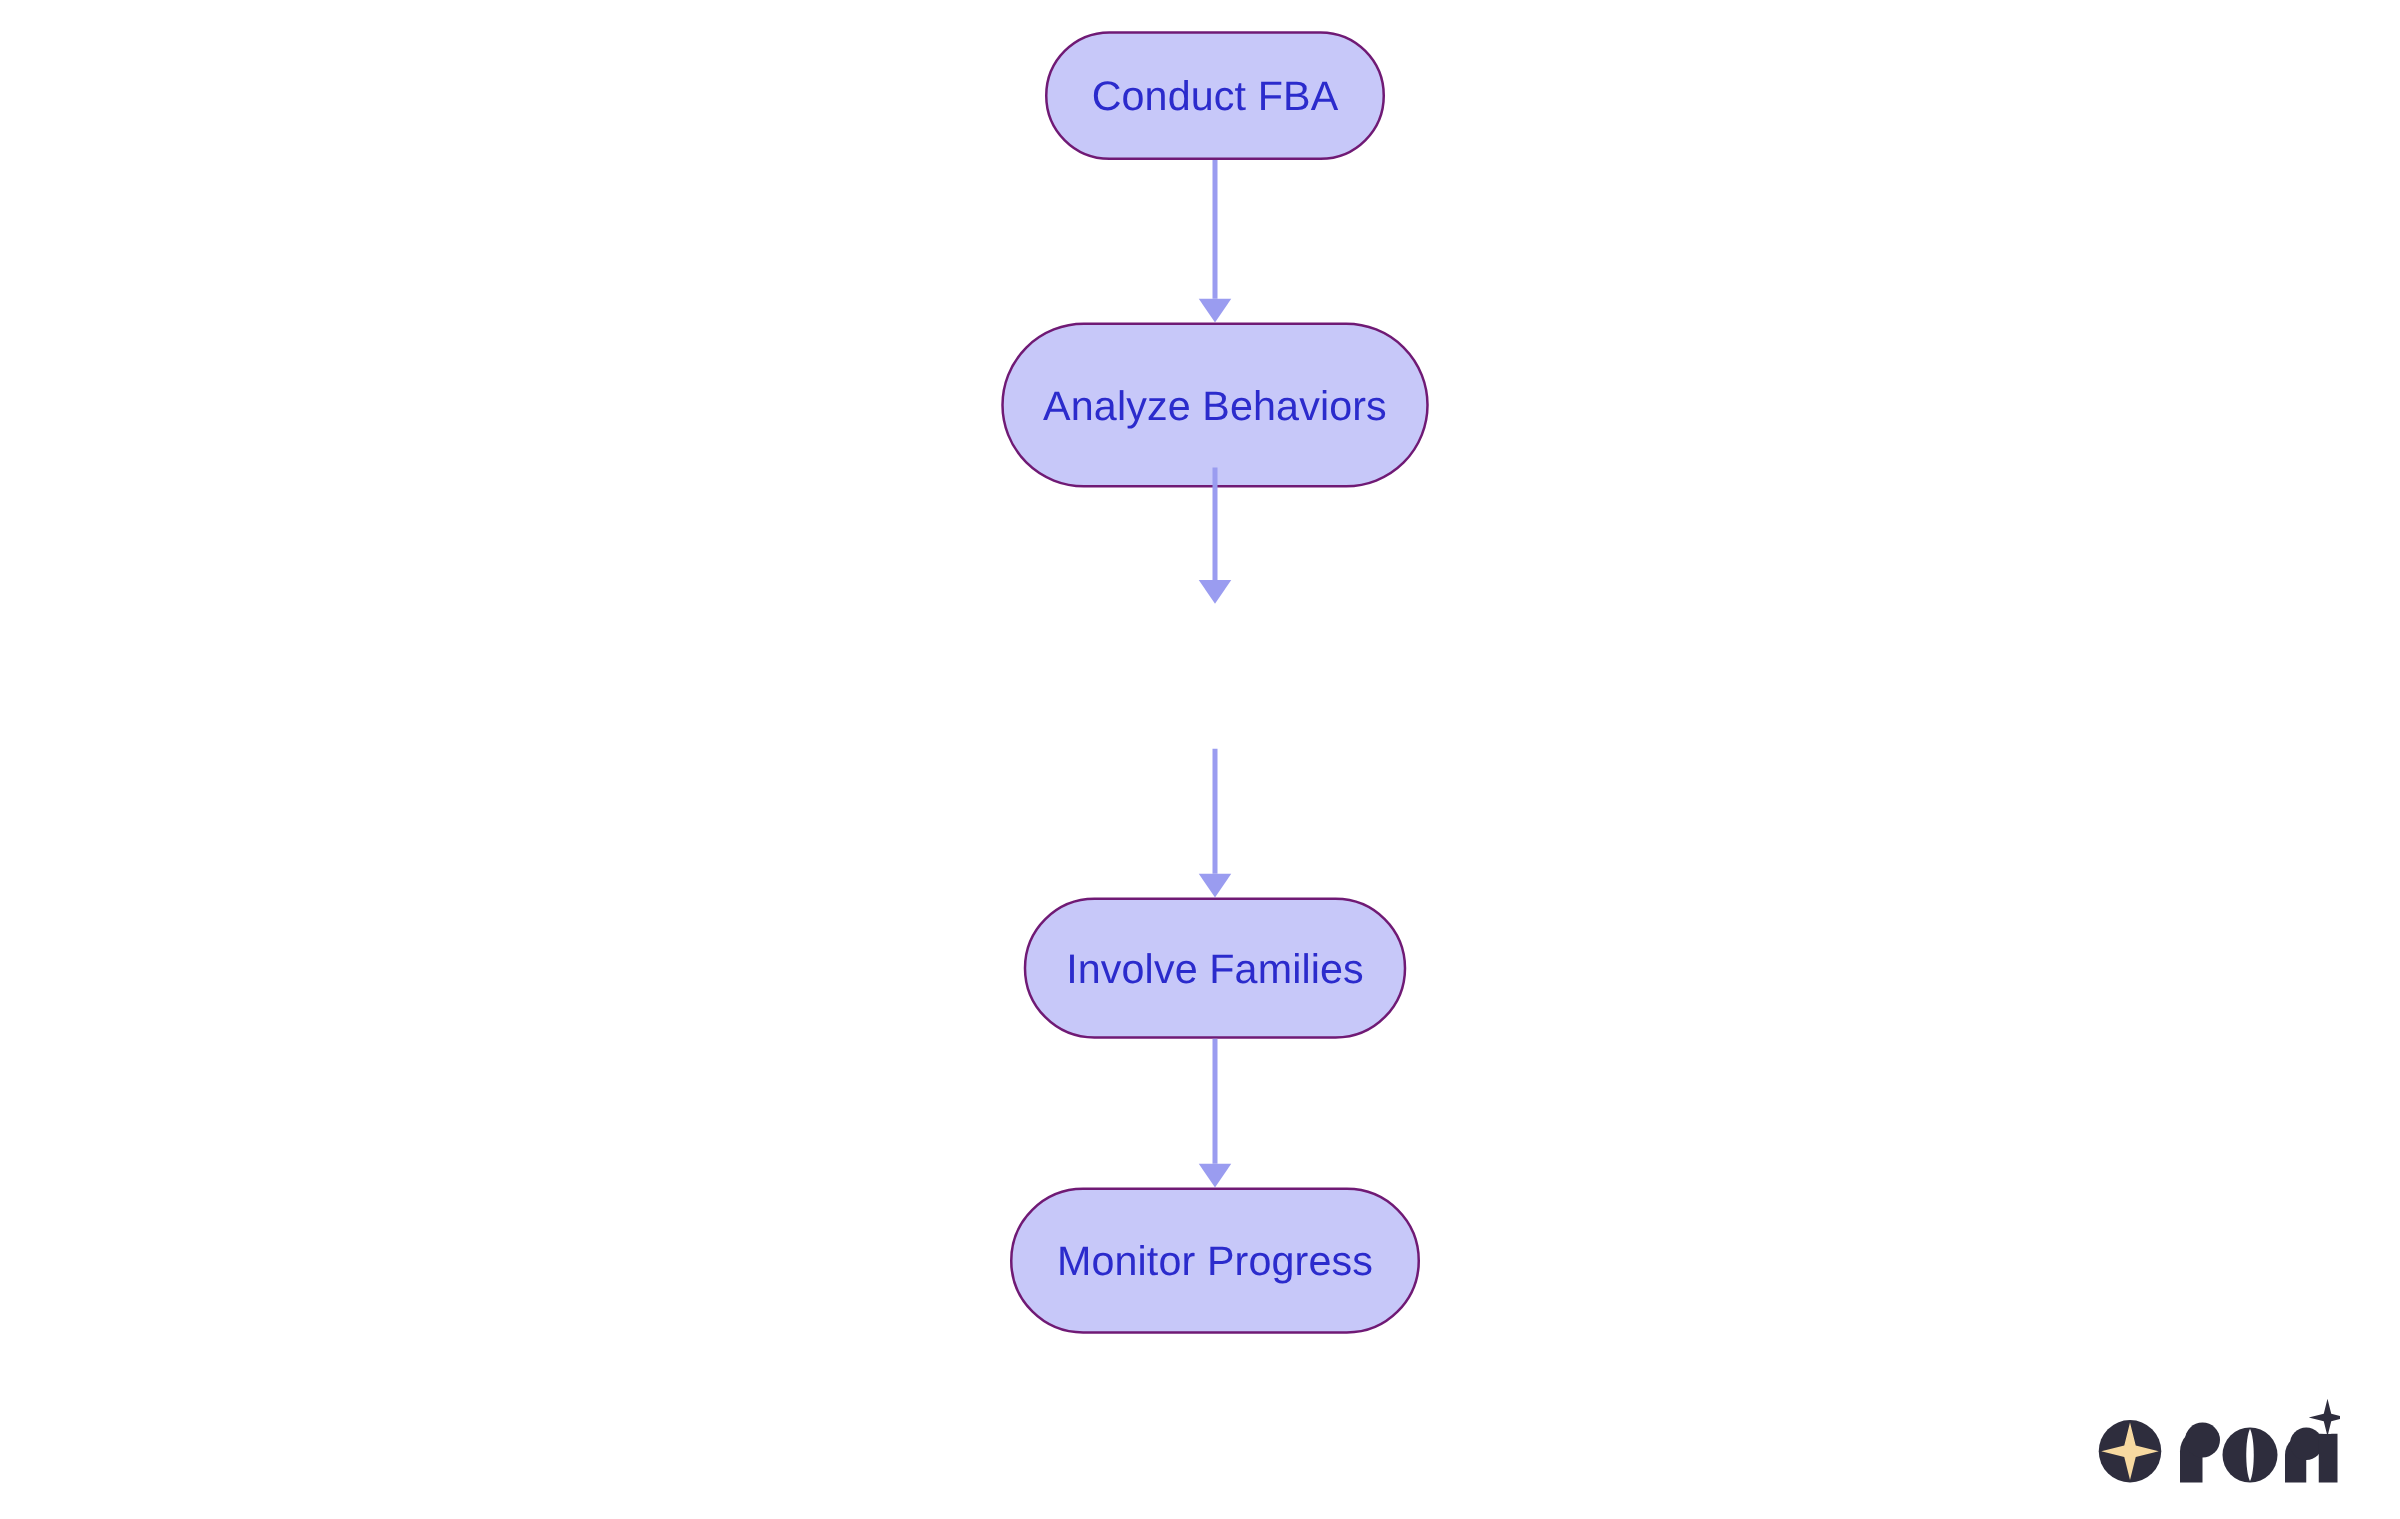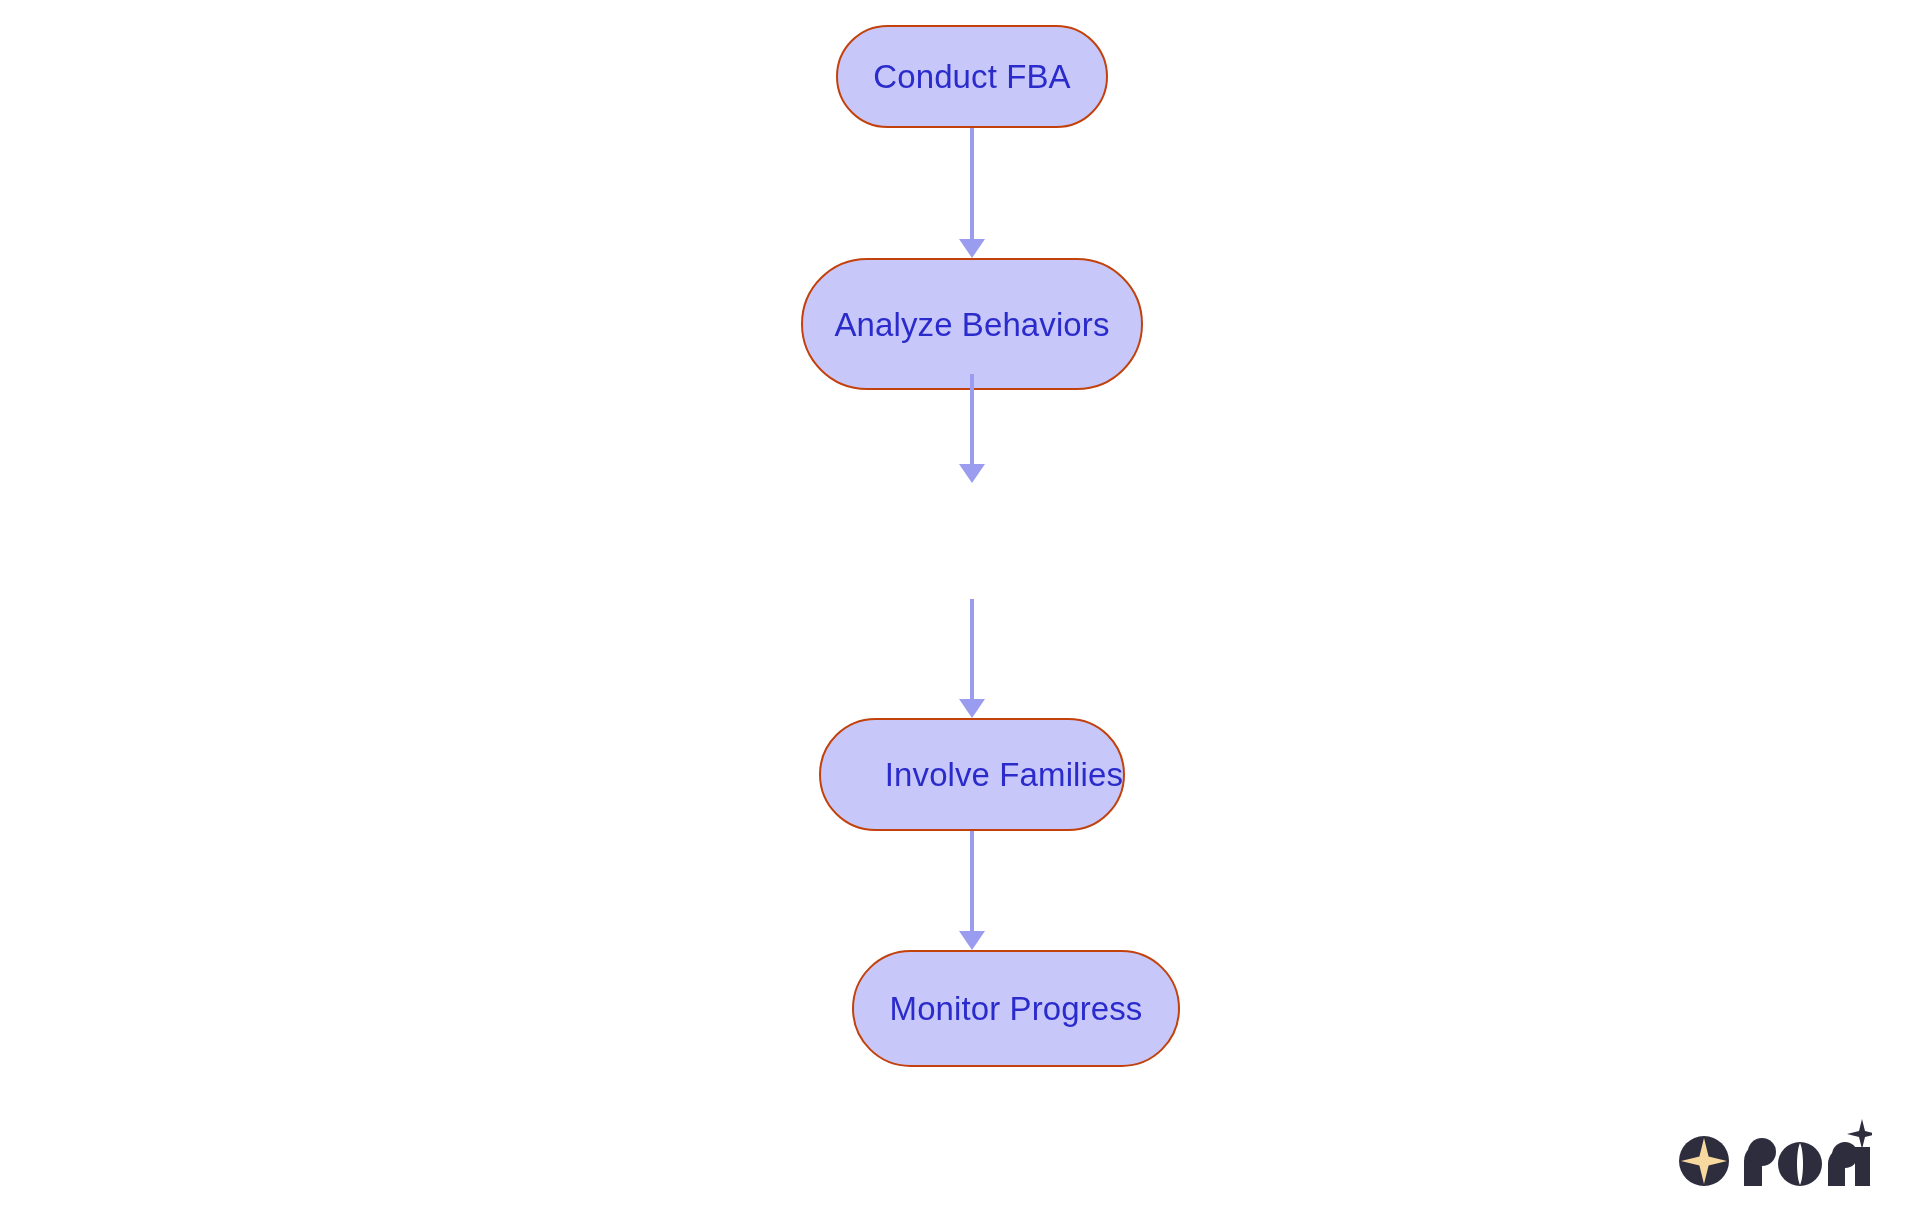--- a/index.html
+++ b/index.html
@@ -36,7 +36,7 @@
     position: absolute;
     box-sizing: border-box;
     background: #c7c8f9;
-    border: 2px solid #c2410c;
+    border: 2px solid #701a75;
     border-radius: 999px;
     display: flex;
     align-items: center;

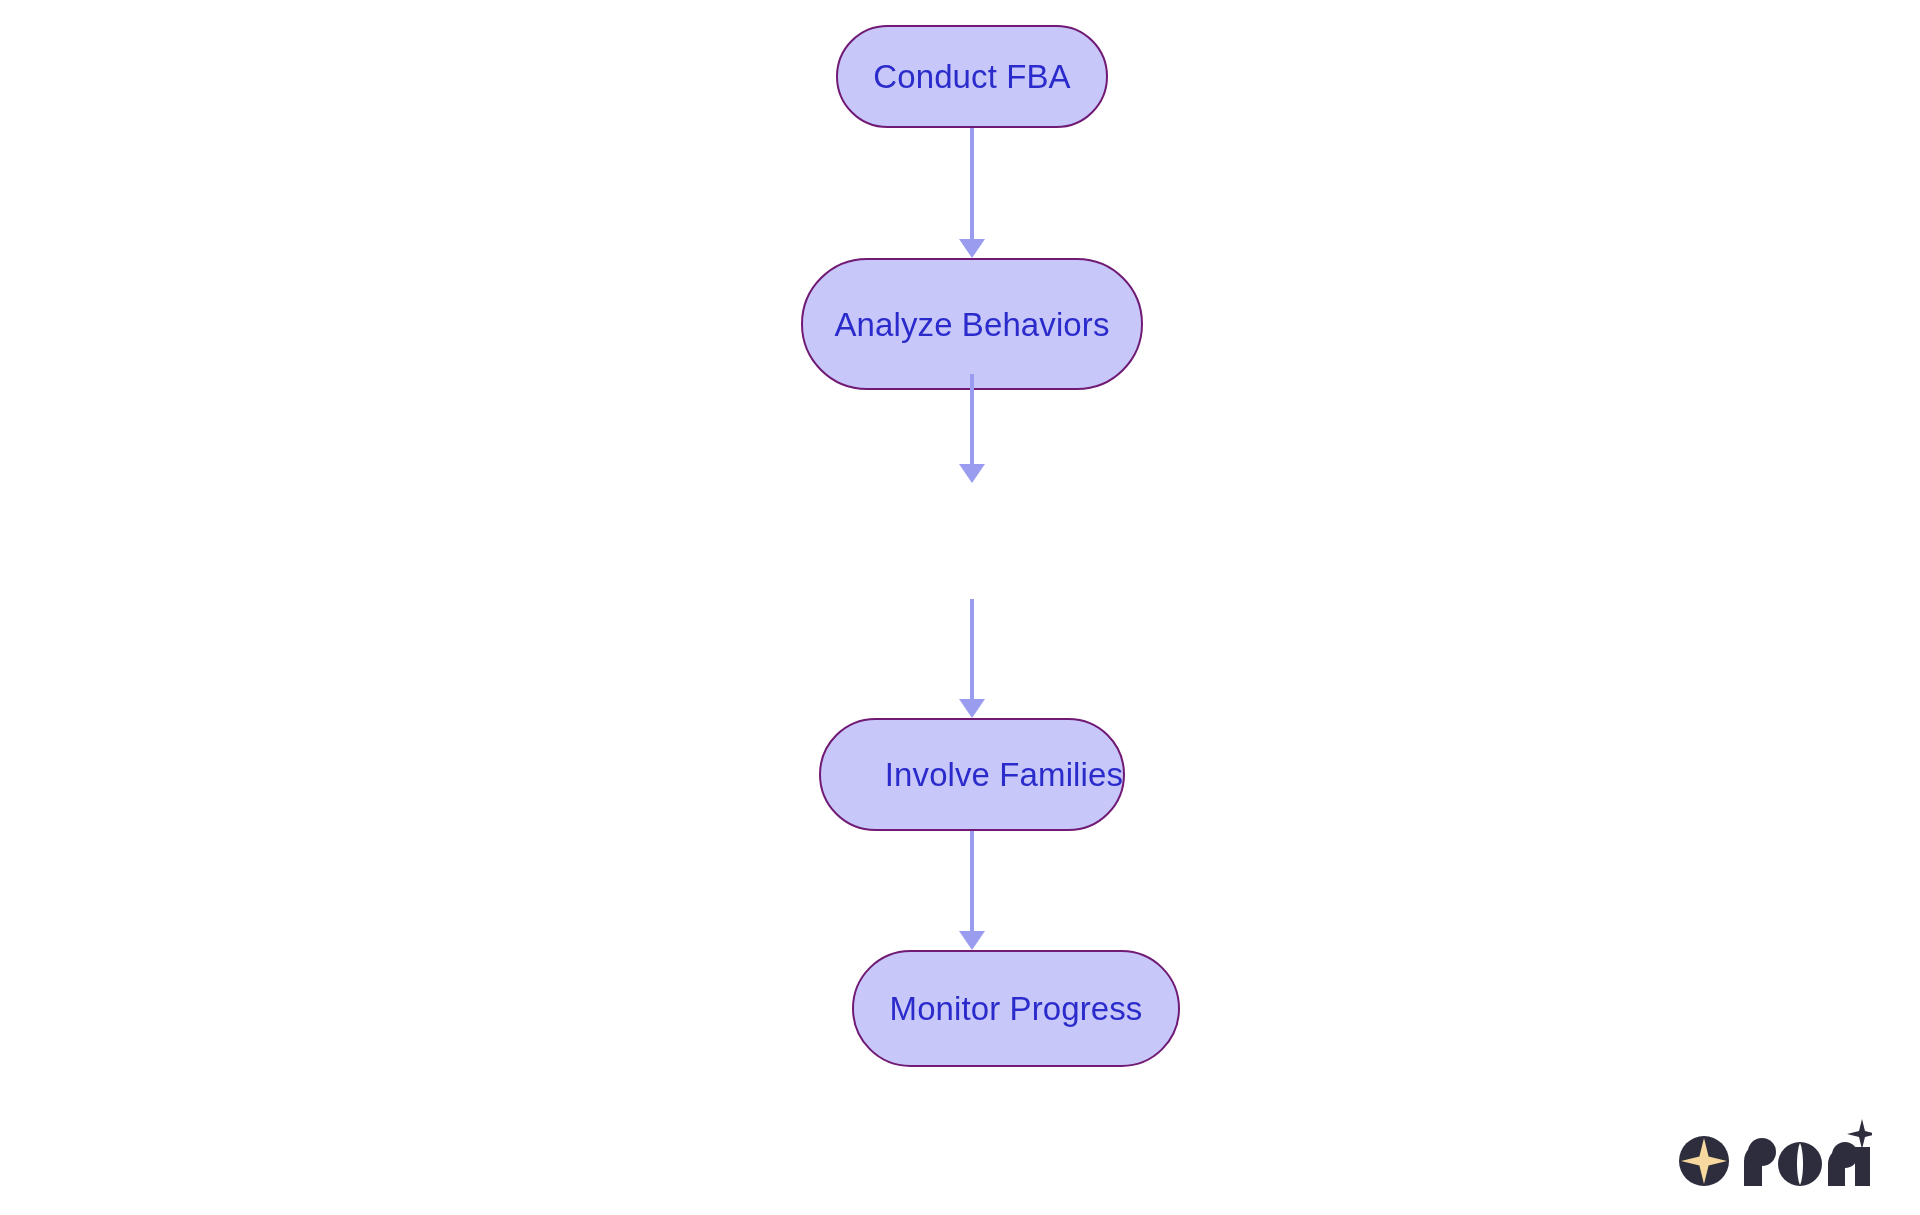--- a/index.html
+++ b/index.html
@@ -56,7 +56,7 @@
   #node-0 { left: 972px; top: 25px;  width: 272px; height: 103px; }
   #node-1 { left: 972px; top: 258px; width: 342px; height: 132px; }
   #node-2 { left: 972px; top: 483px; width: 560px; height: 116px; }
-  #node-3 { left: 972px; top: 718px; width: 306px; height: 113px; justify-content: flex-end; }
+  #node-3 { left: 972px; top: 718px; width: 306px; height: 113px; }
   #node-4 { left: 1016px; top: 950px; width: 328px; height: 117px; }
 
   

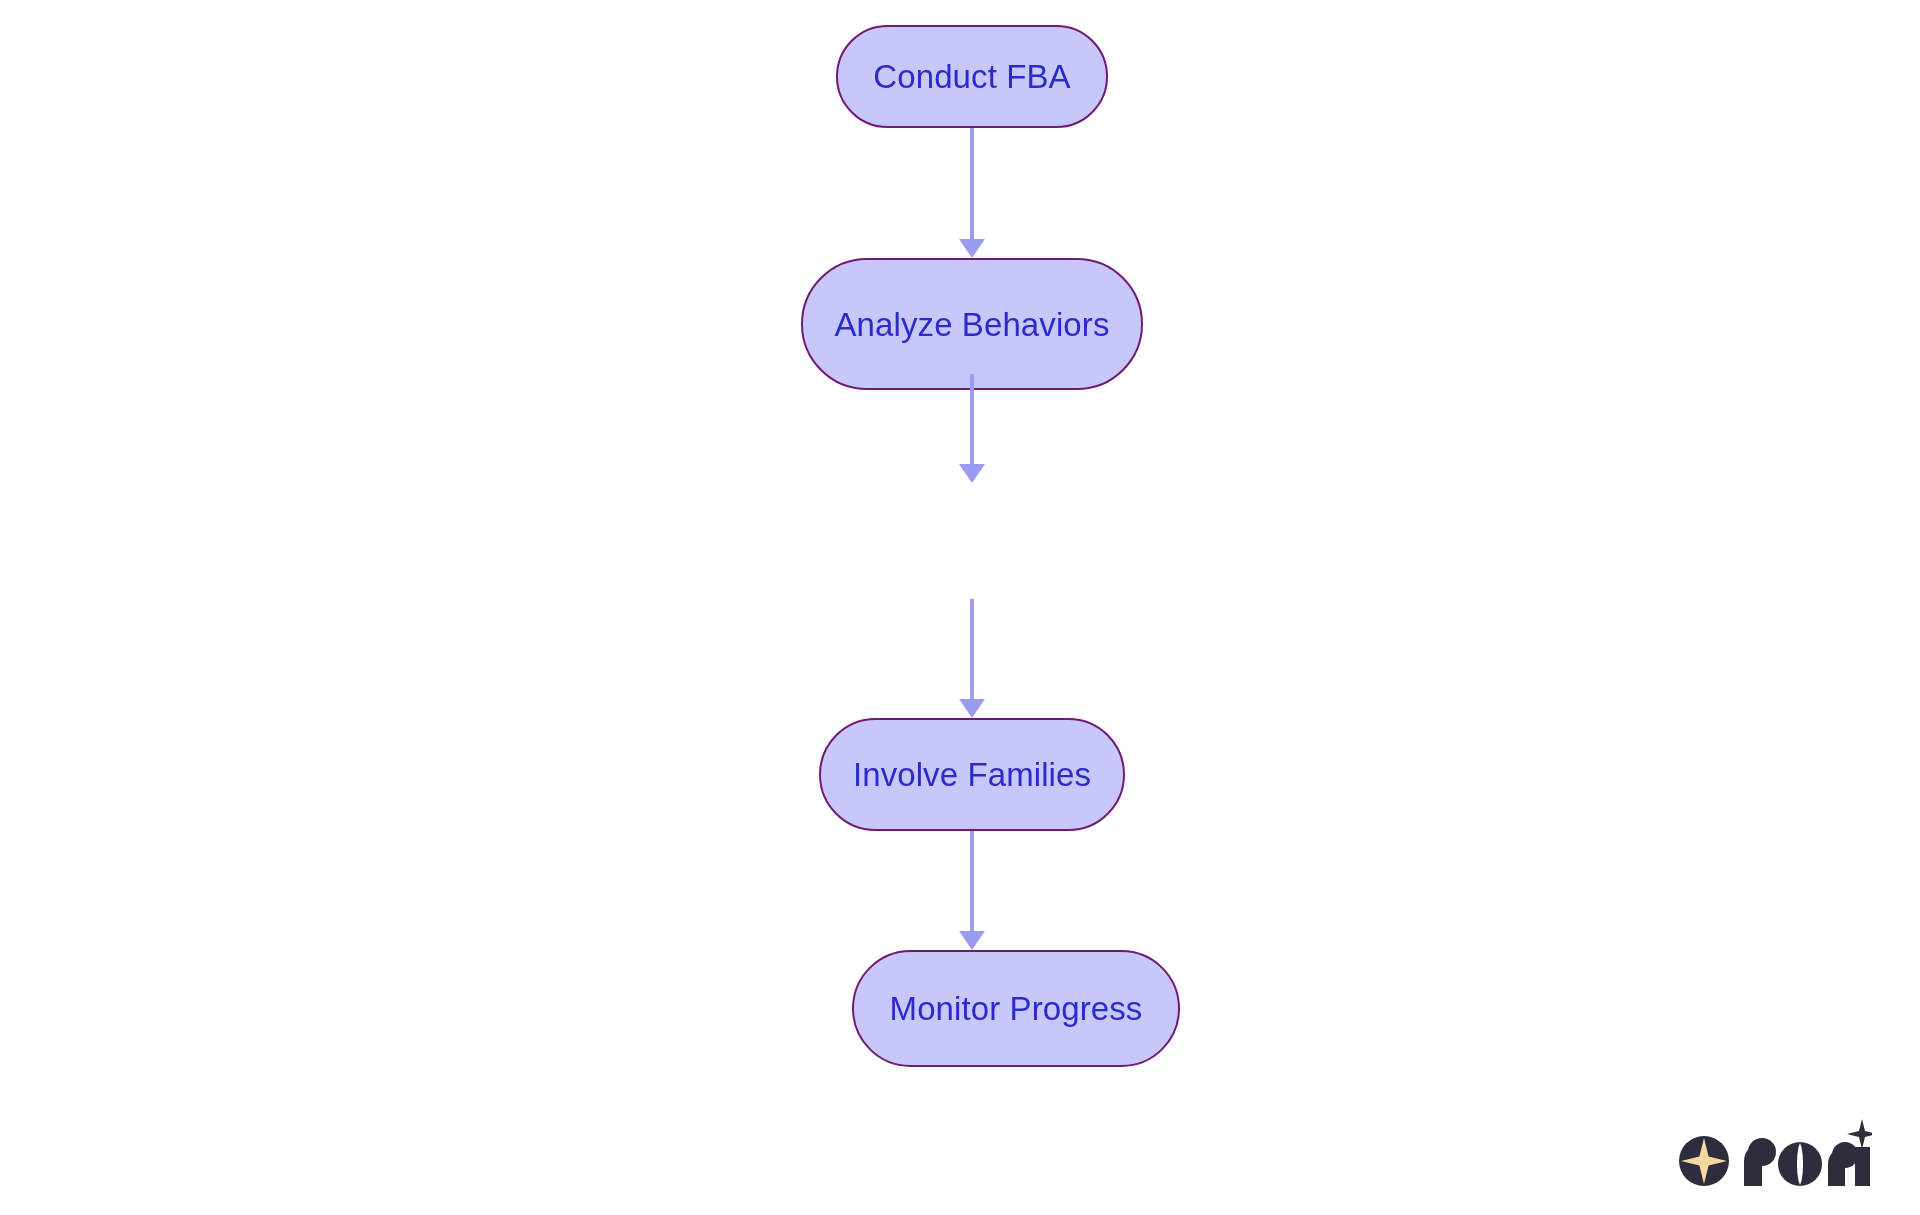--- a/index.html
+++ b/index.html
@@ -57,7 +57,7 @@
   #node-1 { left: 972px; top: 258px; width: 342px; height: 132px; }
   #node-2 { left: 972px; top: 483px; width: 560px; height: 116px; }
   #node-3 { left: 972px; top: 718px; width: 306px; height: 113px; }
-  #node-4 { left: 1016px; top: 950px; width: 328px; height: 117px; }
+  #node-4 { left: 972px; top: 950px; width: 328px; height: 117px; }
 
   
   .connector {

